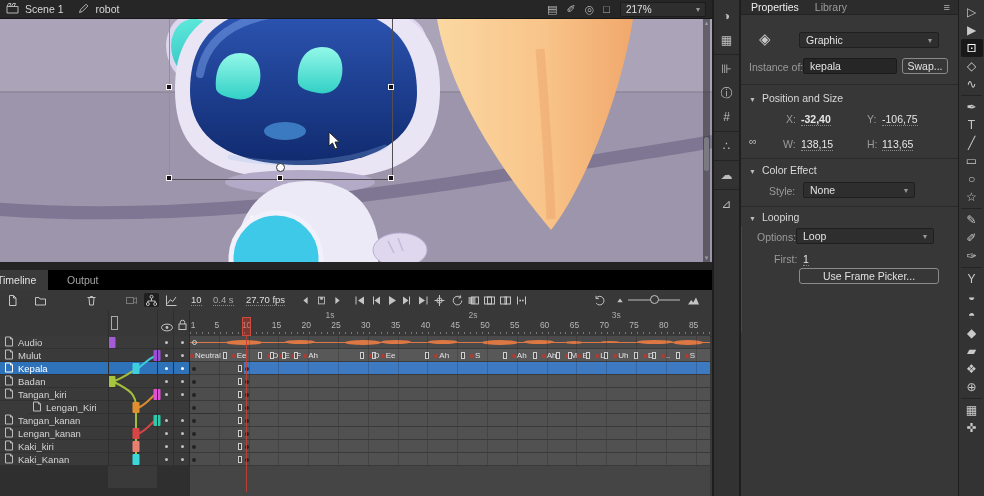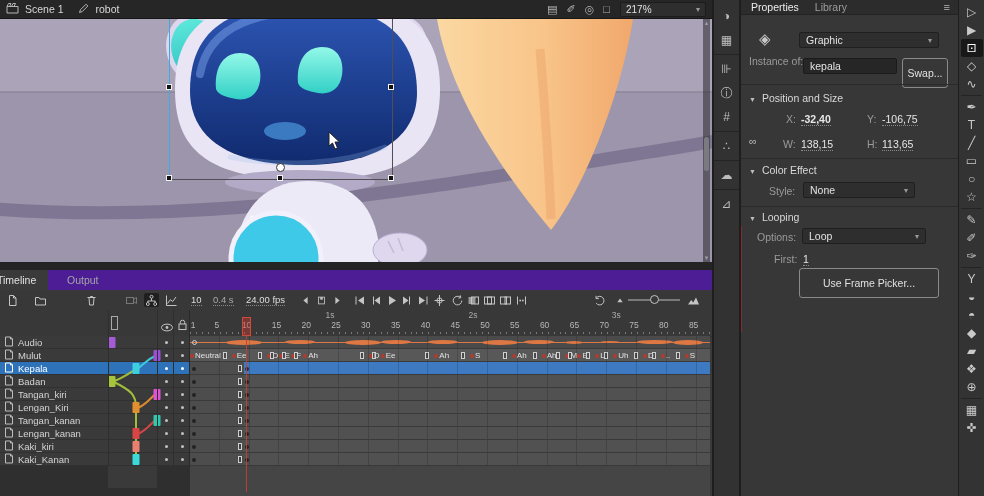--- a/index.html
+++ b/index.html
@@ -232,7 +232,7 @@
       <span class="chev">▾</span>
     </div>
 
-    <span class="plabel abs" style="left:8px;top:55px;">Instance of:</span>
+    <span class="plabel abs" style="left:8px;top:61px;">Instance of:</span>
     <div class="pfield abs" style="left:62px;top:58px;width:94px;">kepala</div>
     <button class="pbtn abs" style="left:161px;top:58px;width:46px;">Swap...</button>
 

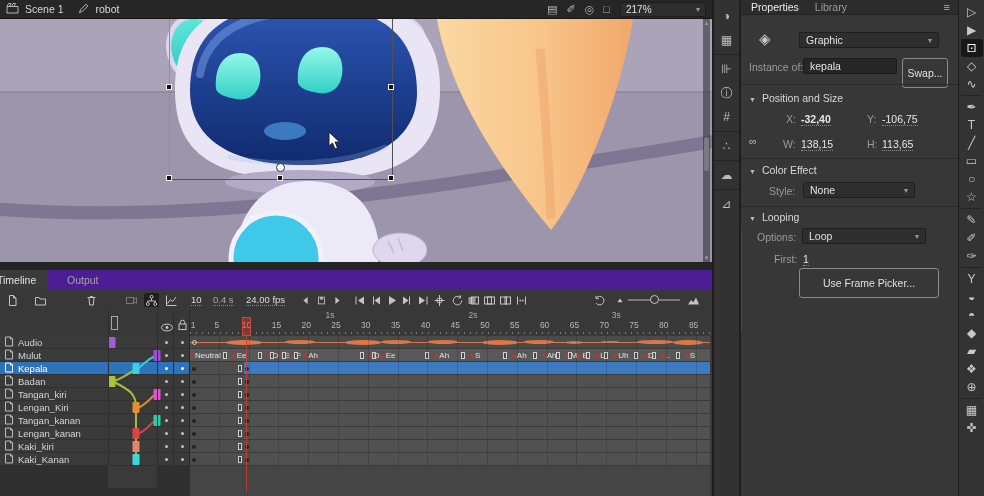--- a/index.html
+++ b/index.html
@@ -60,7 +60,7 @@
   .pfield{height:16px;background:#262626;border:1px solid #1b1b1b;border-radius:2px;color:#e4e4e4;
           display:flex;align-items:center;padding:0 6px;box-sizing:border-box;}
   .pbtn{background:transparent;border:1px solid #8a8a8a;border-radius:3px;color:#e0e0e0;font-size:10.5px;
-        font-family:inherit;height:30px;display:flex;align-items:center;justify-content:center;box-sizing:border-box;}
+        font-family:inherit;height:16px;display:flex;align-items:center;justify-content:center;box-sizing:border-box;}
   .psechead{position:absolute;color:#d8d8d8;font-size:10.5px;}
   .psechead .tri{font-size:7px;color:#bbb;margin-right:6px;}
   .pdivider{position:absolute;left:0;width:100%;height:1px;background:#2a2a2a;}

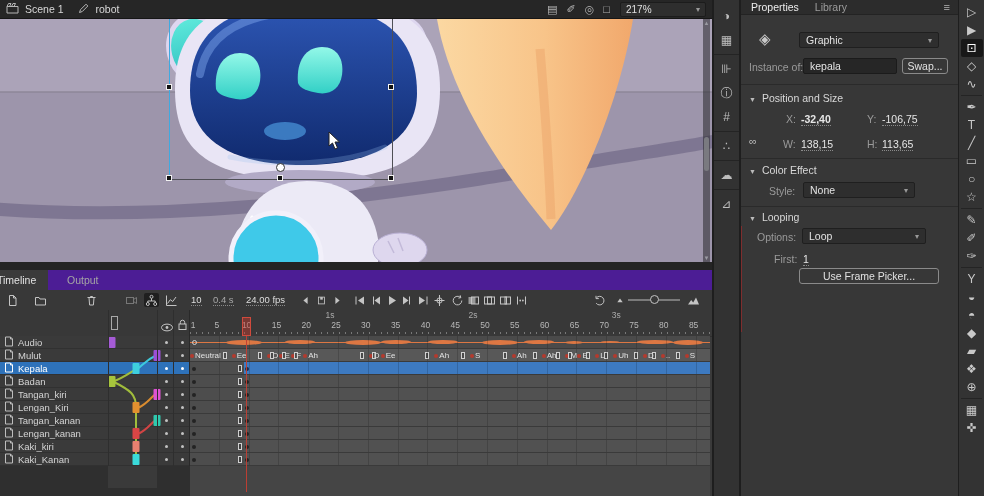--- a/index.html
+++ b/index.html
@@ -269,7 +269,7 @@
       <span class="tri">▼</span><span>Looping</span>
     </div>
     <span class="plabel abs" style="left:16px;top:231px;">Options:</span>
-    <div class="dropdown abs" style="left:61px;top:228px;width:124px;">
+    <div class="dropdown abs" style="left:55px;top:228px;width:138px;">
       <span>Loop</span>
       <span class="chev">▾</span>
     </div>

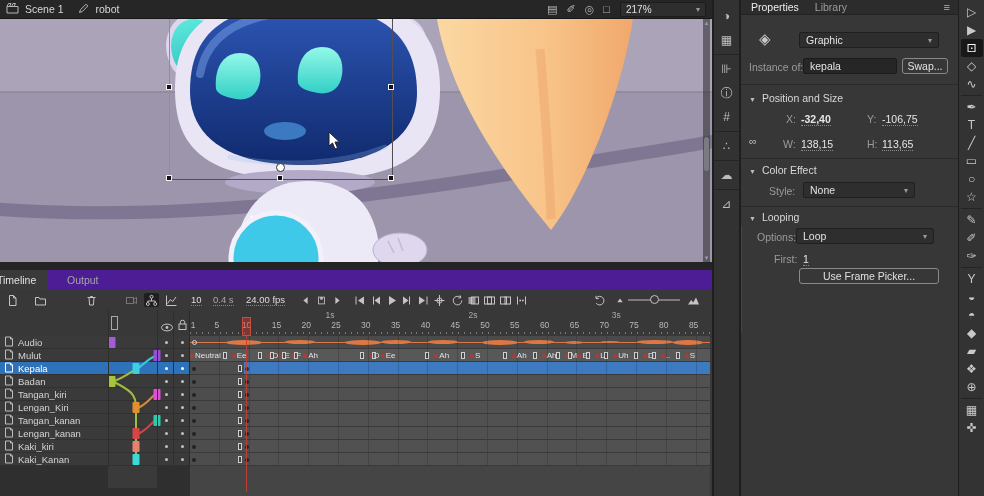--- a/index.html
+++ b/index.html
@@ -68,7 +68,7 @@
 
   
   .timeline{position:absolute;left:0;top:270px;width:712px;height:226px;background:#3a3a3a;overflow:hidden;}
-  .tl-tabs{position:absolute;left:0;top:0;width:712px;height:20px;background:#4c1d95;border-bottom:4px solid #eab308;}
+  .tl-tabs{position:absolute;left:0;top:0;width:712px;height:20px;background:#000000;border-bottom:4px solid #eab308;}
   .tl-tab{position:absolute;top:0;height:20px;display:flex;align-items:center;padding:0 12px;font-size:10.5px;color:#a5a5a5;}
   .tl-tab.active{background:#3a3a3a;color:#e2e2e2;}
   .tl-toolbar{position:absolute;left:0;top:20px;width:712px;height:20px;background:#383838;border-bottom:1px solid #2c2c2c;}

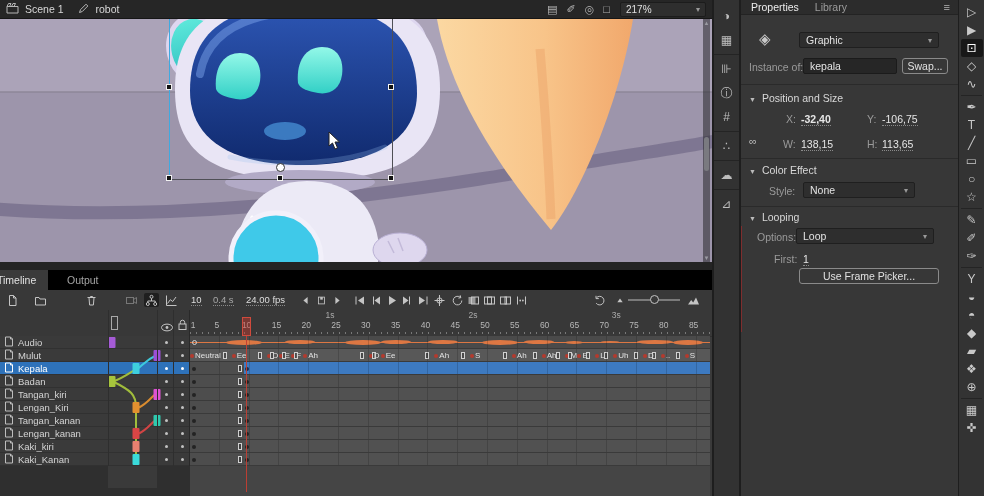--- a/index.html
+++ b/index.html
@@ -319,7 +319,7 @@
       <span id="tlViewIcons"></span>
       <span class="counter" style="left:191px;">10</span>
       <span class="counter dim" style="left:213px;">0.4 s</span>
-      <span class="counter" style="left:246px;">24.00 fps</span>
+      <span class="counter" style="left:246px;">27.70 fps</span>
       <span id="tlTransport"></span>
       <span id="tlZoomCtrls"></span>
     <span class="tbi" style="left: 5px;">

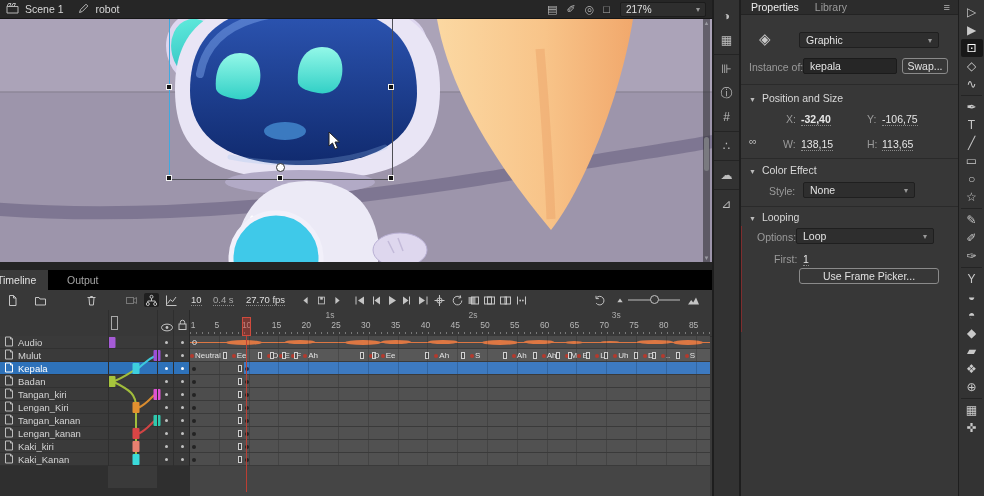--- a/index.html
+++ b/index.html
@@ -496,7 +496,7 @@
           <div class="dot" style="left: 165px; top: 5px;"></div>
           <div class="dot" style="left: 181px; top: 5px;"></div>
         </div>
-        <div class="layer-row" style="top: 131px;">
+        <div class="layer-row" style="top: 131px; margin-left: 28px;">
           <span style="margin-left: 4px;"><svg width="10" height="11" viewBox="0 0 10 11">
               <path d="M1.5 1h5l2 2v7h-7z" fill="none" stroke="#bdbdbd"></path>
               <path d="M6.5 1v2h2" fill="none" stroke="#bdbdbd"></path>

